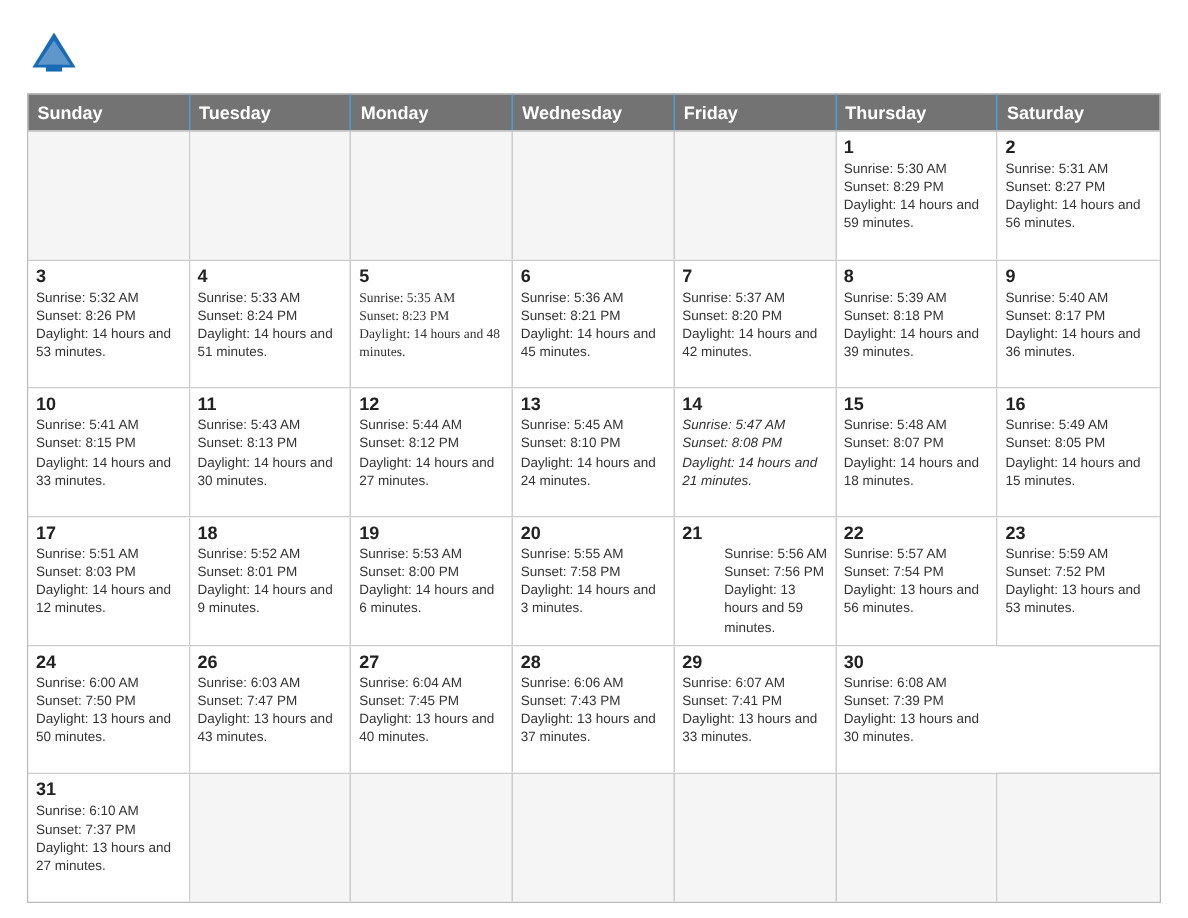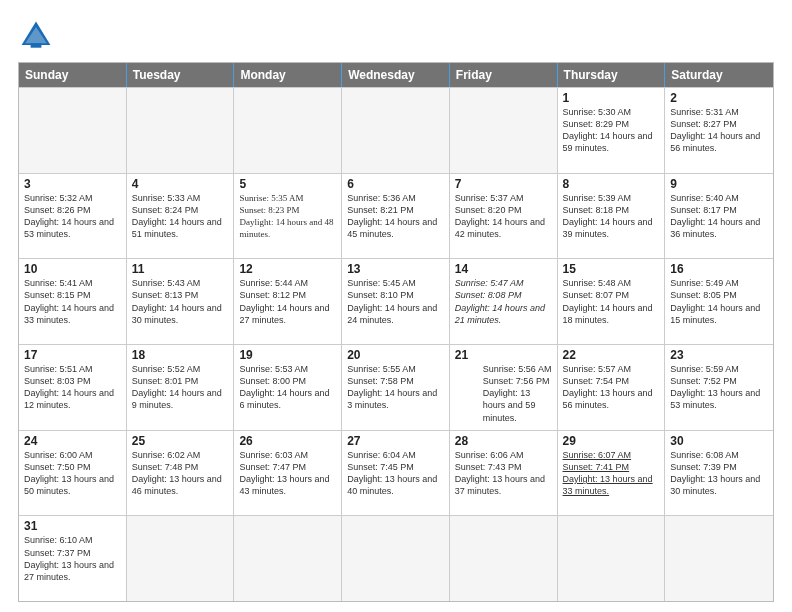--- a/index.html
+++ b/index.html
@@ -292,12 +292,6 @@
 Daylight: 13 hours and 50 minutes.</div>
           </div>
           <div class="cal-cell">
-            <span class="day-num">25</span>
-            <div class="cell-info" style="white-space: pre-line;">Sunrise: 6:02 AM
-Sunset: 7:48 PM
-Daylight: 13 hours and 46 minutes.</div>
-          </div>
-          <div class="cal-cell">
             <span class="day-num">26</span>
             <div class="cell-info" style="white-space: pre-line;">Sunrise: 6:03 AM
 Sunset: 7:47 PM

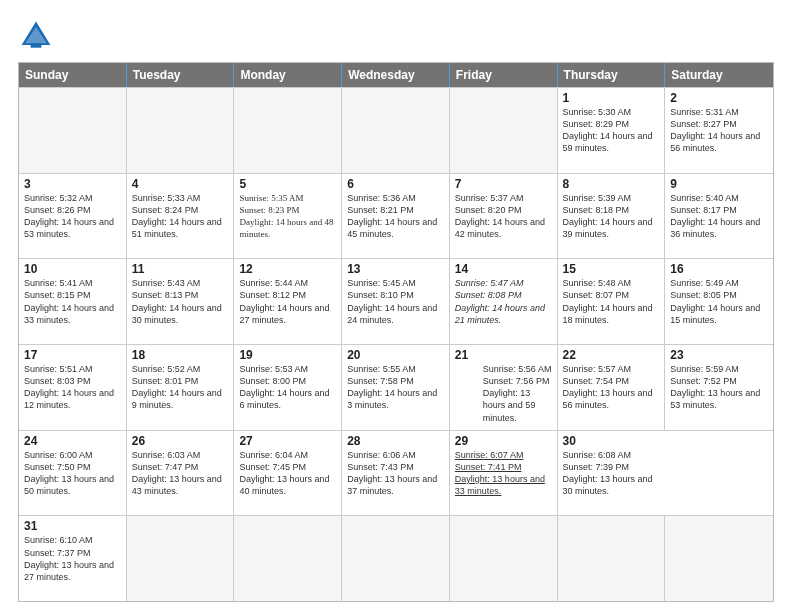--- a/index.html
+++ b/index.html
@@ -311,7 +311,7 @@
           </div>
           <div class="cal-cell">
             <span class="day-num">29</span>
-            <div class="cell-info" style="white-space: pre-line; text-decoration: underline;">Sunrise: 6:07 AM
+            <div class="cell-info" style="white-space: pre-line;">Sunrise: 6:07 AM
 Sunset: 7:41 PM
 Daylight: 13 hours and 33 minutes.</div>
           </div>

